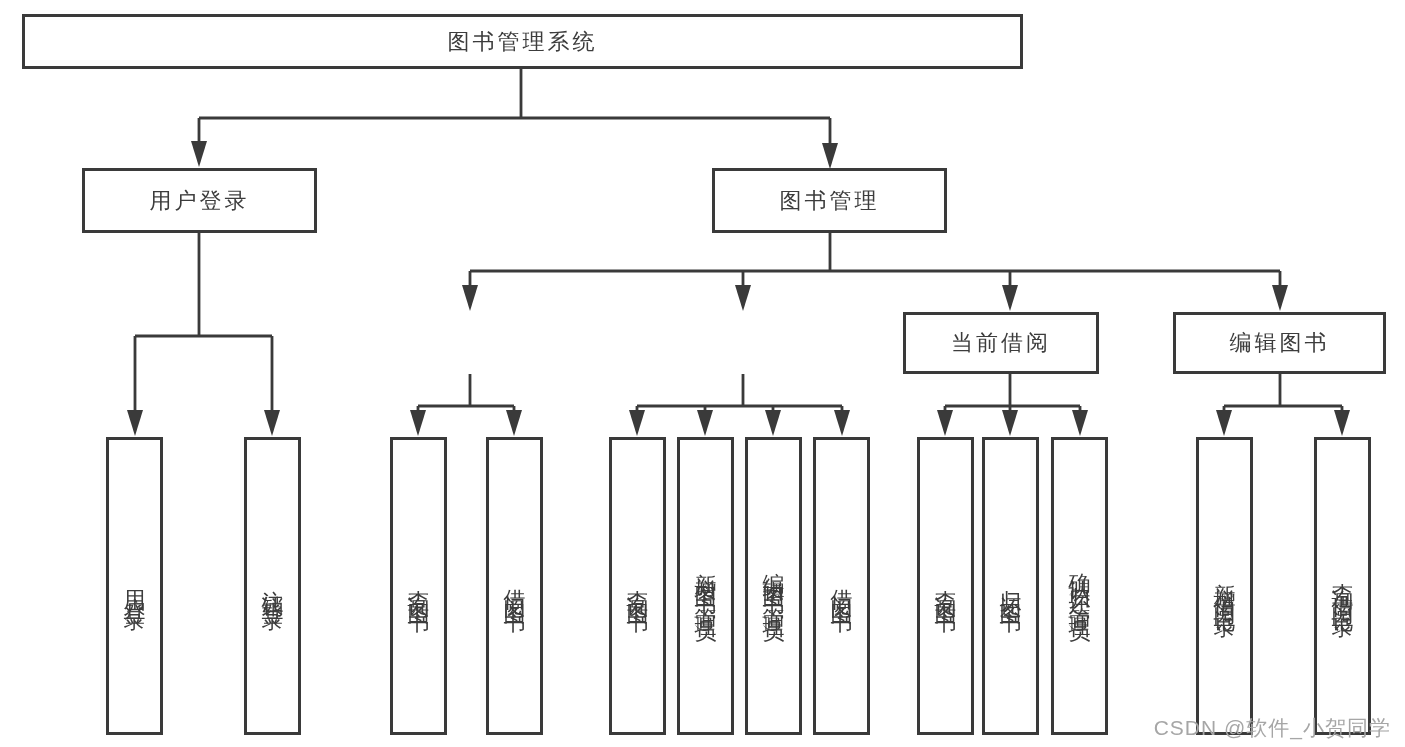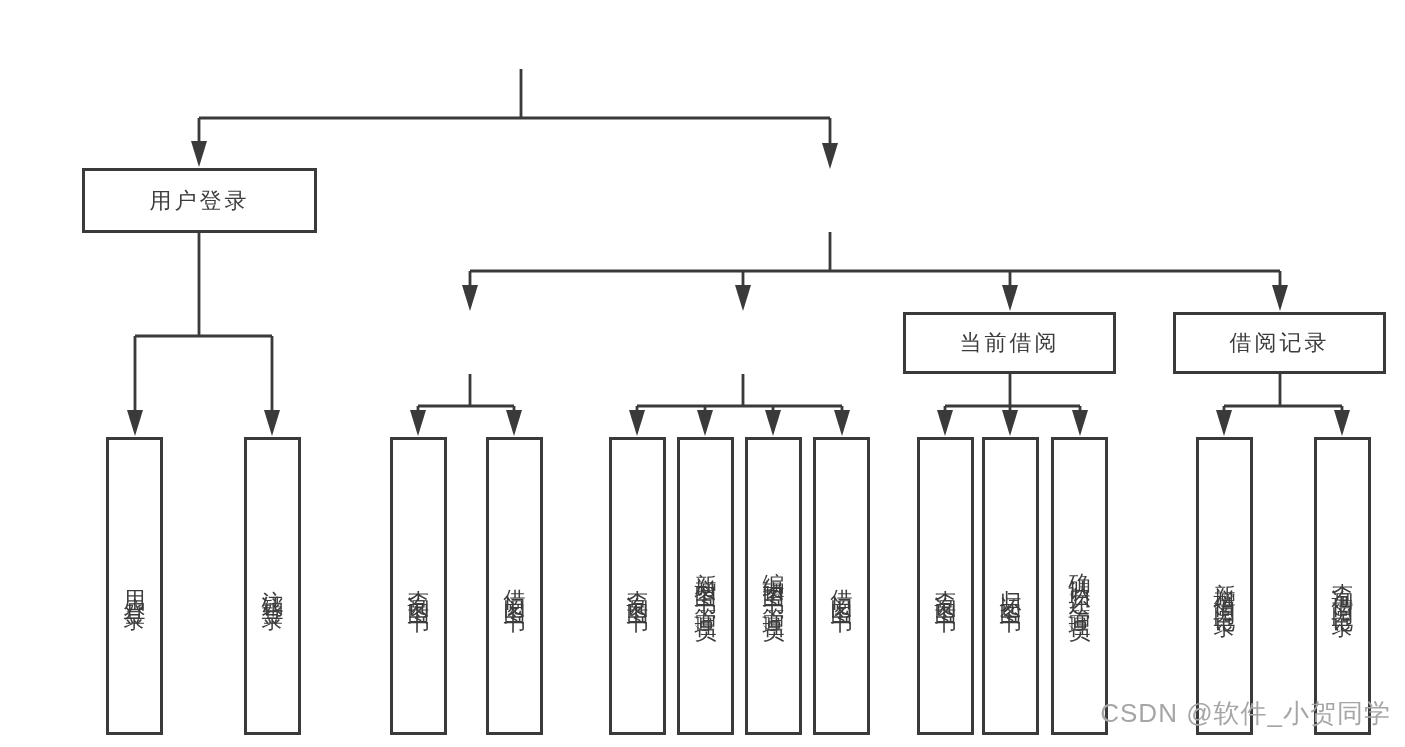--- a/index.html
+++ b/index.html
@@ -90,6 +90,9 @@
     </g>
   </svg>
 
+  <div class="node" style="left:22px; top:14px; width:1001px; height:55px;">
+    <span>图书管理系统</span>
+  </div>
 
   <div class="node" style="left:82px; top:168px; width:235px; height:65px;">
     <span>用户登录</span>

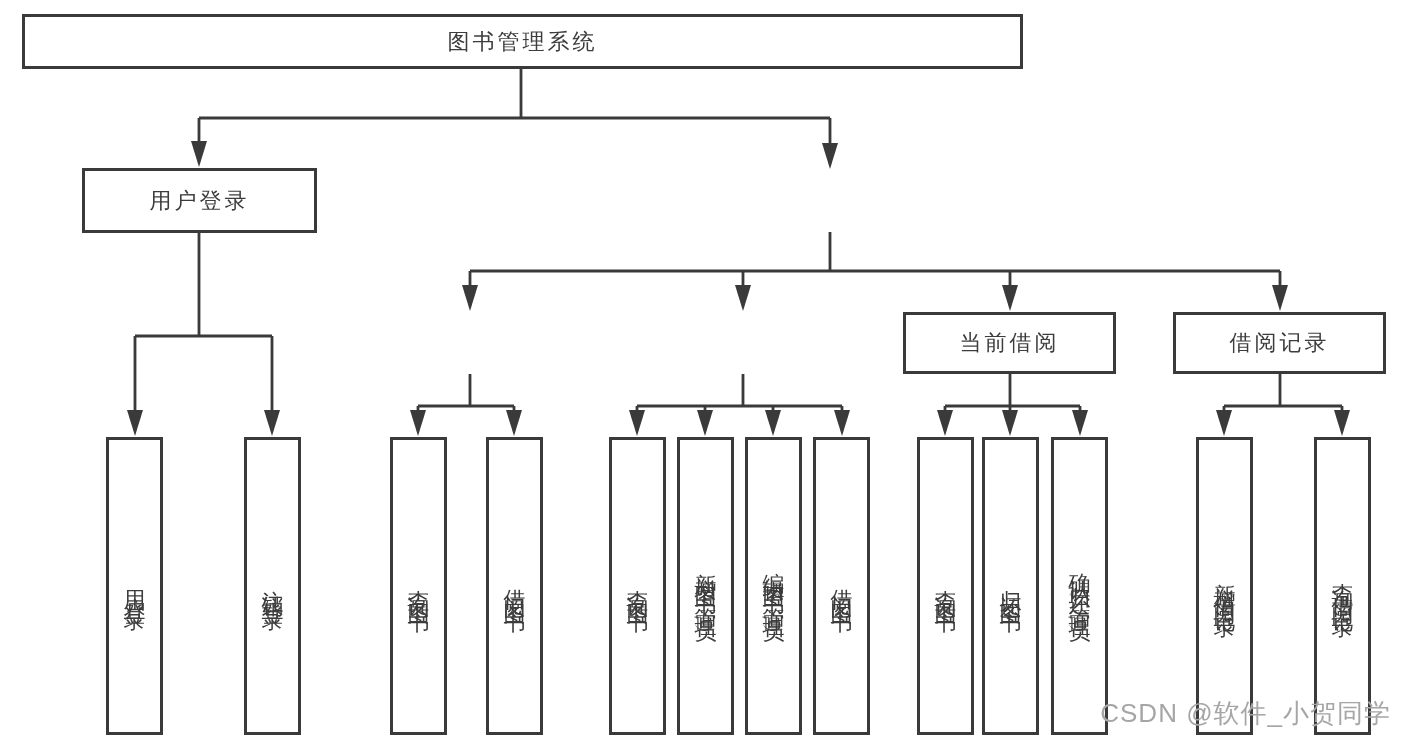--- a/index.html
+++ b/index.html
@@ -97,6 +97,9 @@
   <div class="node" style="left:82px; top:168px; width:235px; height:65px;">
     <span>用户登录</span>
   </div>
+  <div class="node" style="left:712px; top:168px; width:235px; height:65px;">
+    <span>图书管理</span>
+  </div>
 
   <div class="node" style="left:903px; top:312px; width:213px; height:62px;">
     <span>当前借阅</span>

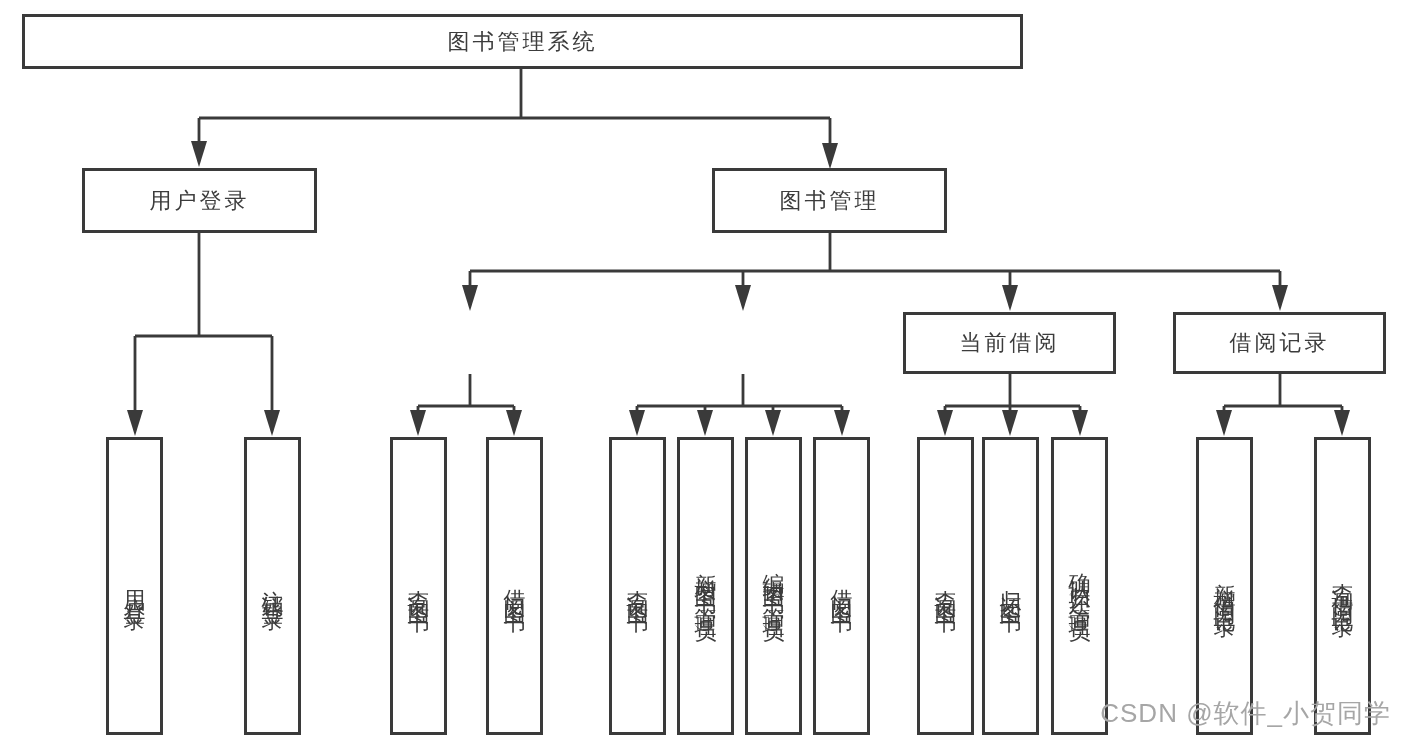--- a/index.html
+++ b/index.html
@@ -101,7 +101,7 @@
     <span>图书管理</span>
   </div>
 
-  <div class="node" style="left:903px; top:312px; width:213px; height:62px;">
+  <div class="node" style="left:903px; top:312px; width:196px; height:62px;">
     <span>当前借阅</span>
   </div>
   <div class="node" style="left:1173px; top:312px; width:213px; height:62px;">

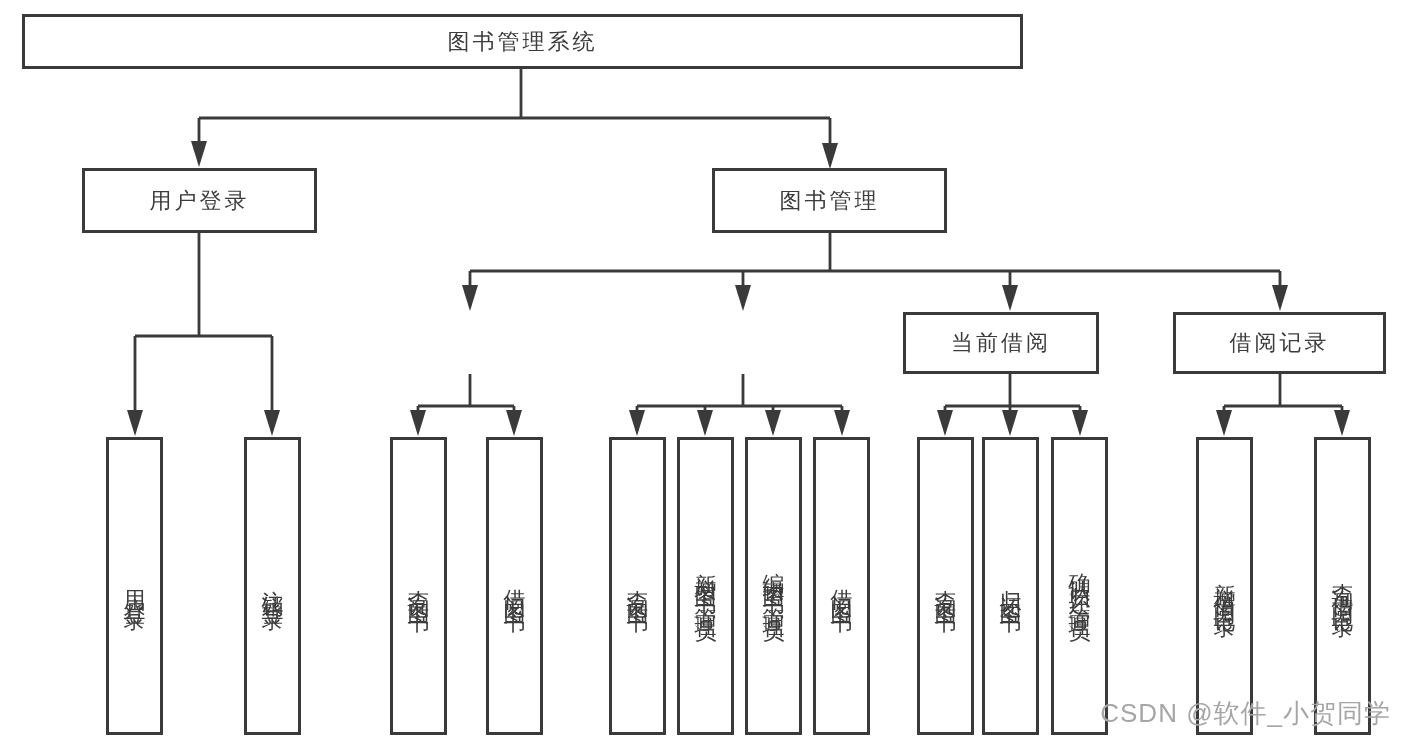--- a/index.html
+++ b/index.html
@@ -105,7 +105,7 @@
     <span>当前借阅</span>
   </div>
   <div class="node" style="left:1173px; top:312px; width:213px; height:62px;">
-    <span>借阅记录</span>
+    <span>编辑图书</span>
   </div>
 
   <div class="node leaf" style="left:106px; top:437px; width:57px; height:298px;">

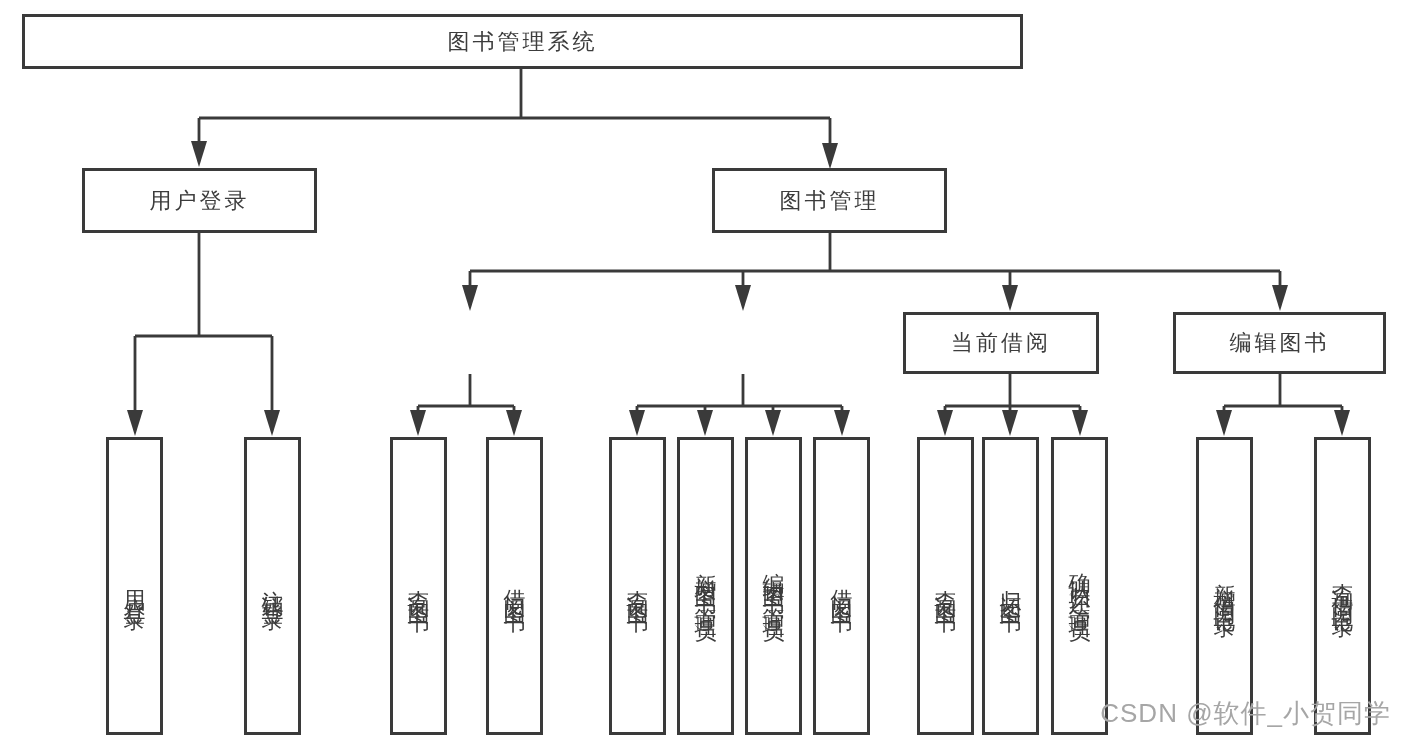--- a/index.html
+++ b/index.html
@@ -46,8 +46,8 @@
   .watermark {
     position: absolute;
     right: 14px;
-    bottom: 16px;
-    font-size: 26px;
+    bottom: 5px;
+    font-size: 21px;
     letter-spacing: 1px;
     color: var(--watermark, #a6a6a6);
     white-space: nowrap;

